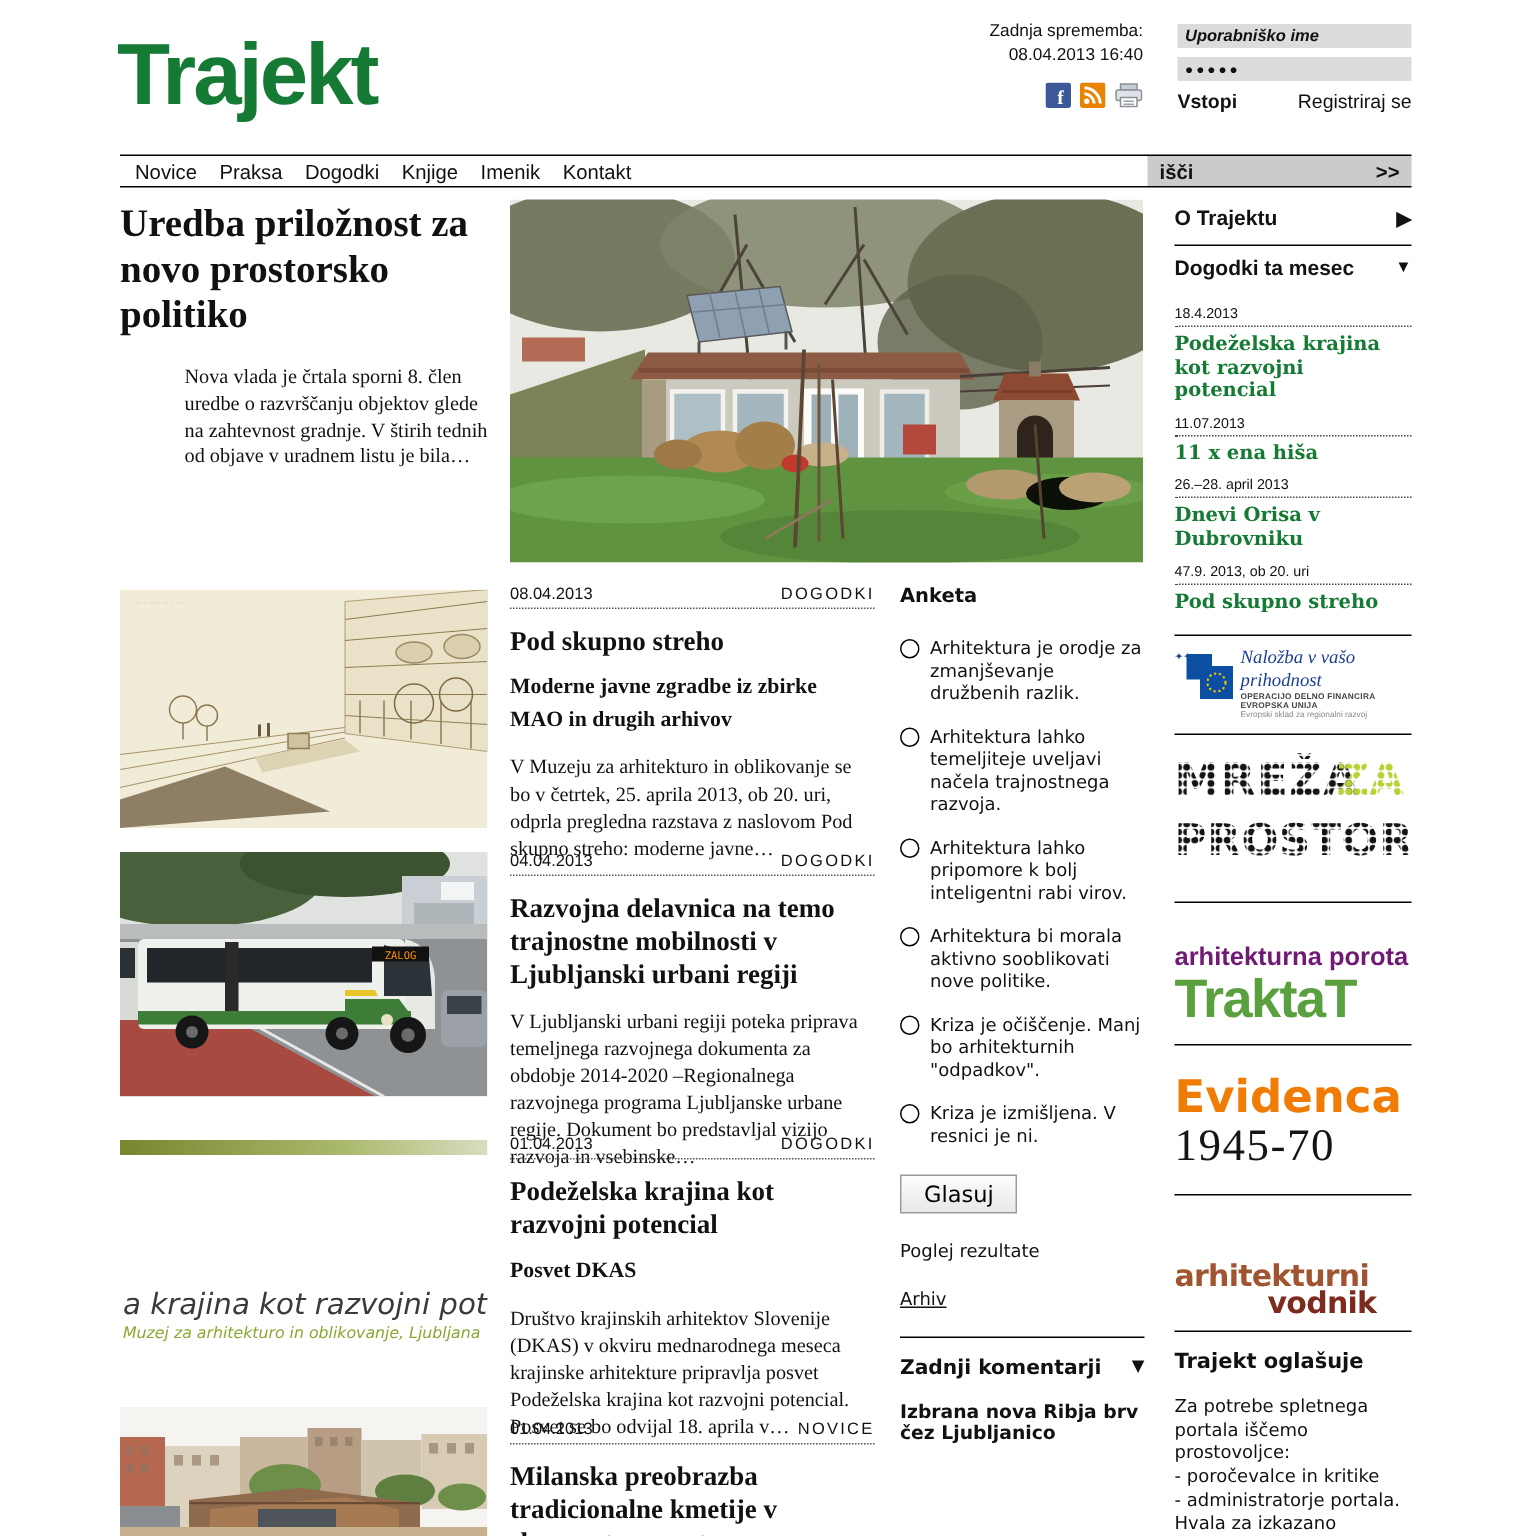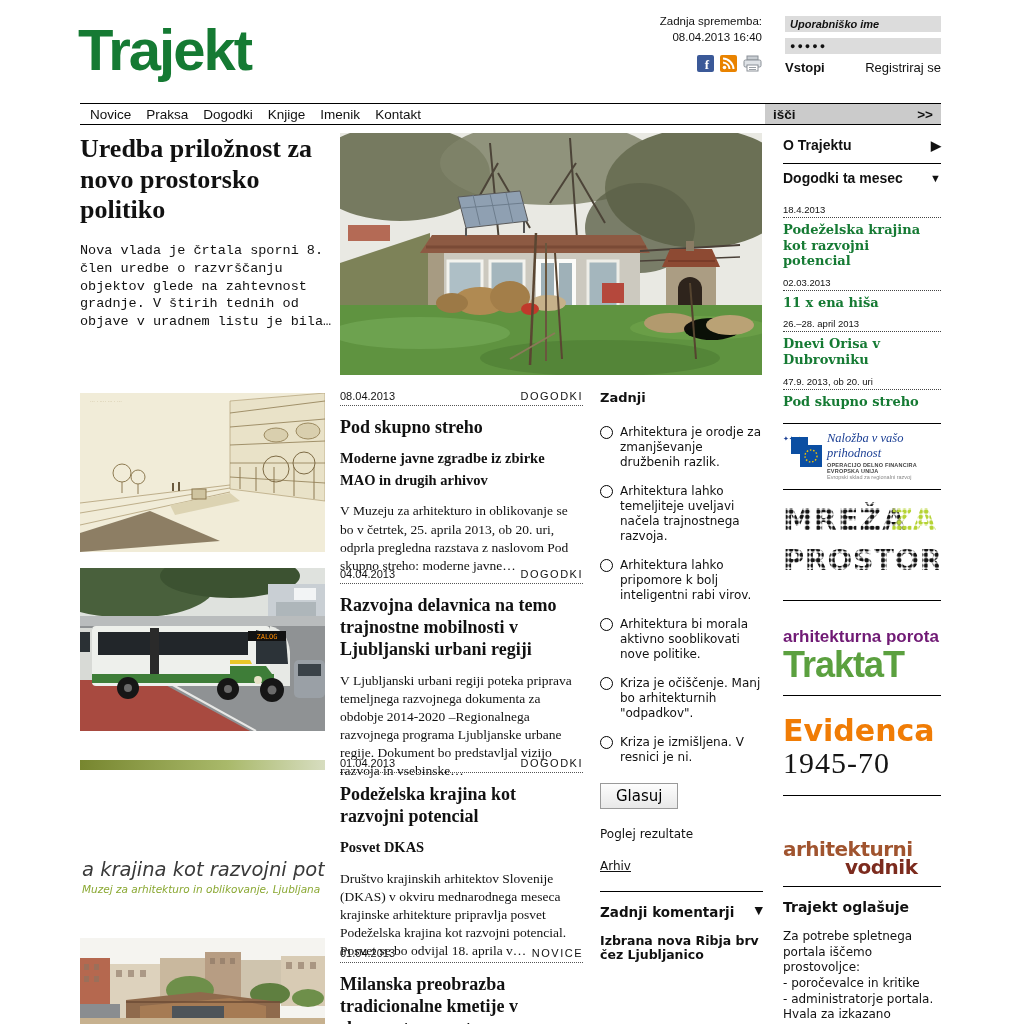--- a/index.html
+++ b/index.html
@@ -36,7 +36,7 @@
   
   #featured { left:80px; top:134px; width:252px; }
   #featured h1 { font-family:"Liberation Serif", serif; font-size:26px; line-height:1.18; font-weight:bold; margin-bottom:16px; }
-  #featured p { font-family:Liberation Mono, monospace; font-size:13.5px; line-height:1.32; }
+  #featured p { font-family:Liberation Serif, serif; font-size:13.5px; line-height:1.32;margin-left:43px; }
   #hero { left:340px; top:133px; width:422px; height:242px; cursor:pointer; }
 
   

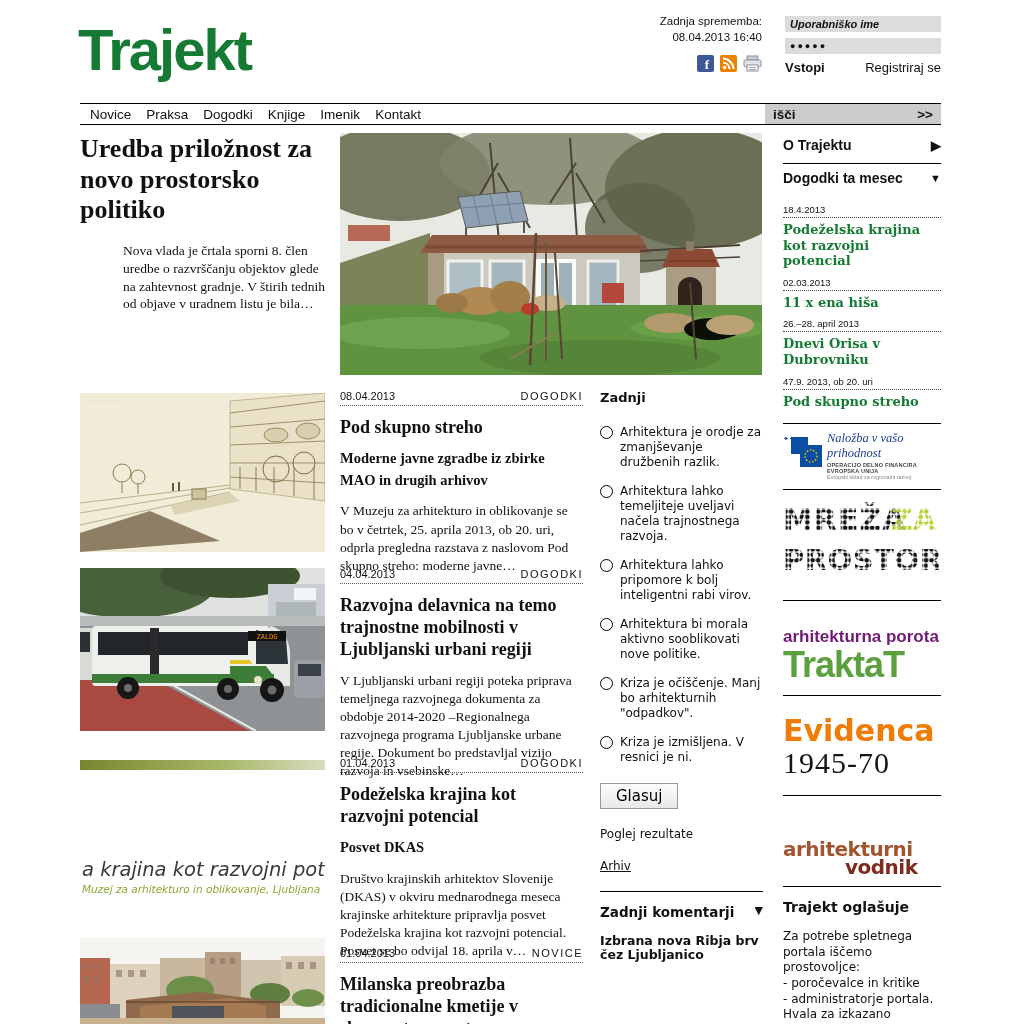--- a/index.html
+++ b/index.html
@@ -229,7 +229,7 @@
   <div>
     <div class="ev-date">18.4.2013</div>
     <div class="ev-title">Podeželska krajina kot razvojni potencial</div>
-    <div class="ev-date">02.03.2013</div>
+    <div class="ev-date">11.07.2013</div>
     <div class="ev-title">11 x ena hiša</div>
     <div class="ev-date">26.–28. april 2013</div>
     <div class="ev-title">Dnevi Orisa v Dubrovniku</div>

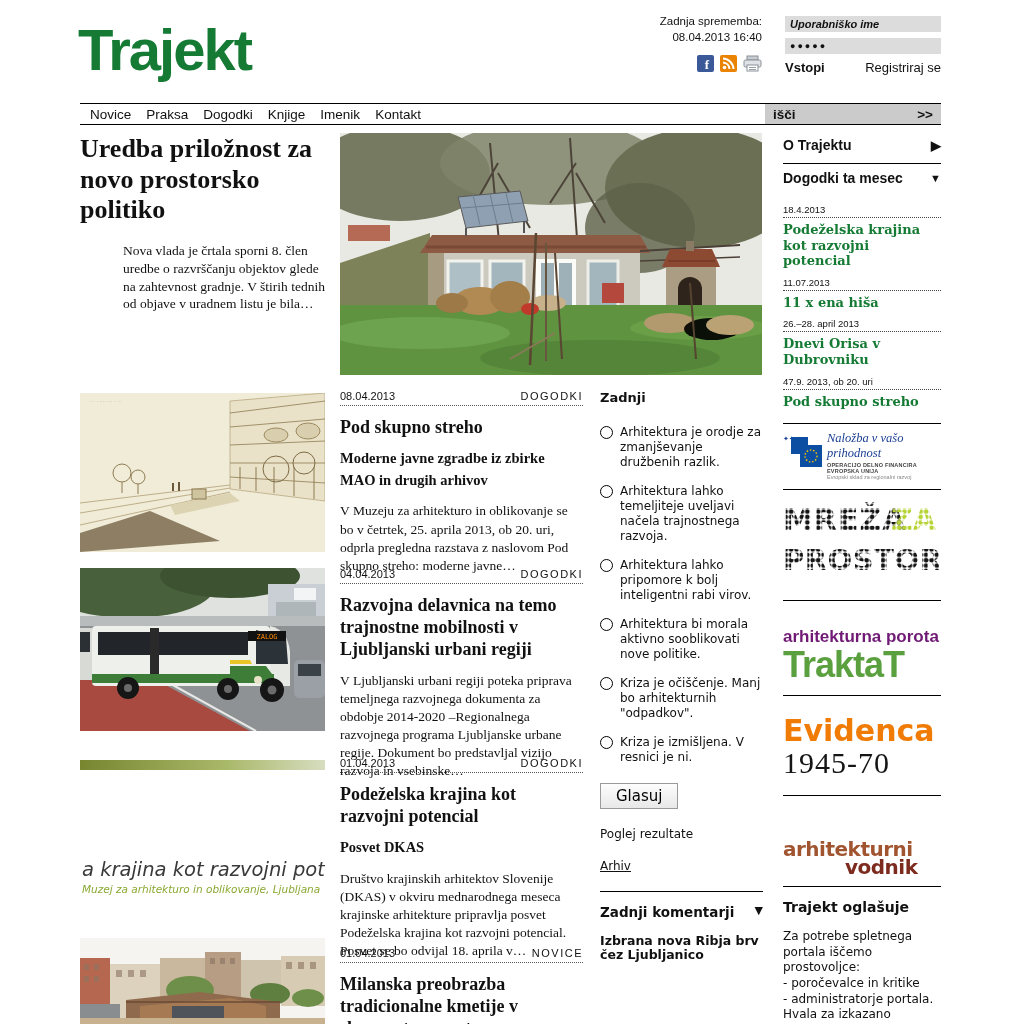--- a/index.html
+++ b/index.html
@@ -442,7 +442,7 @@
 </div>
 
 <div class="abs" id="pollcol">
-  <div class="poll-head">Zadnji</div>
+  <div class="poll-head">Anketa</div>
 
   <div class="opt">
       <span class="radio"></span>

